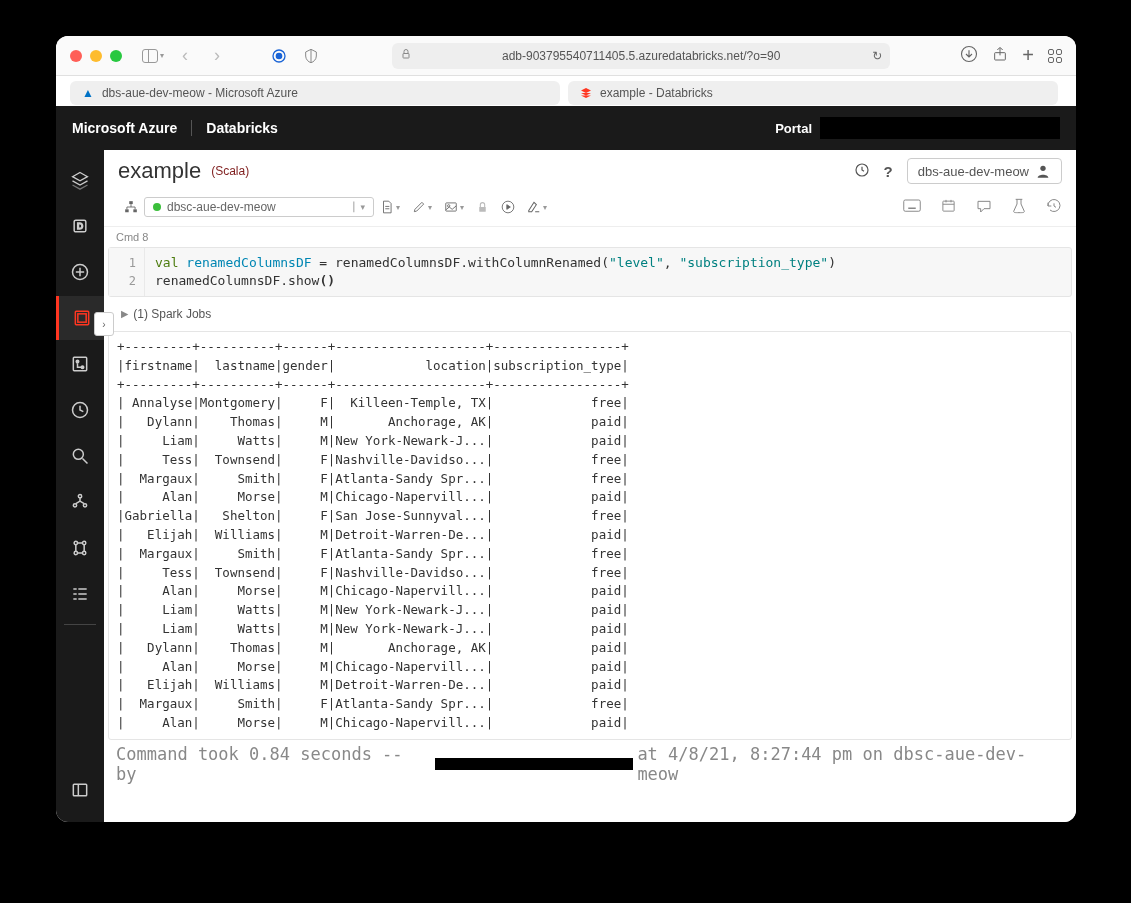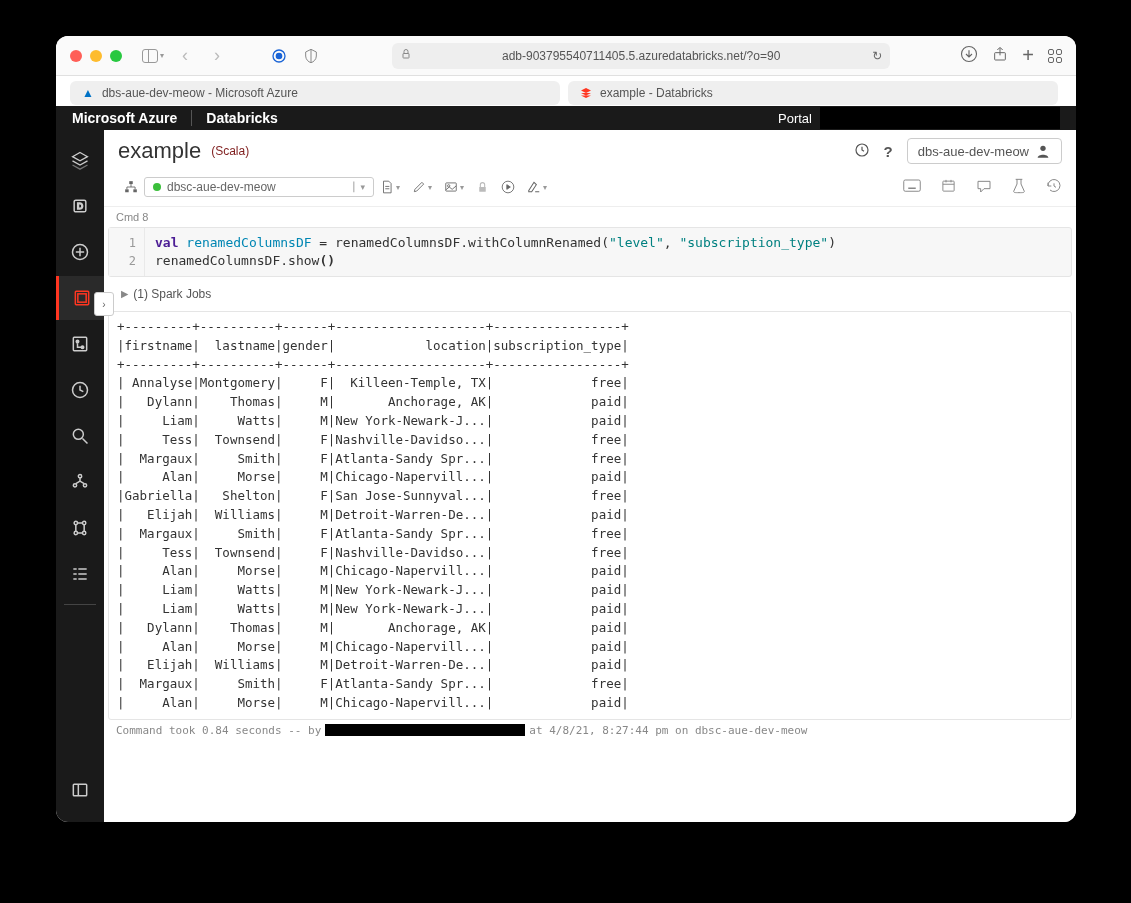--- a/index.html
+++ b/index.html
@@ -29,7 +29,7 @@
   .db-glyph { width: 12px; height: 12px; display: inline-block; }
 
   
-  .app-header { background: #1a1a1a; color: #fff; height: 24px; display: flex; align-items: center; padding: 0 16px; font-size: 14px; }
+  .app-header { background: #1a1a1a; color: #fff; height: 44px; display: flex; align-items: center; padding: 0 16px; font-size: 14px; }
   .app-header .brand1 { font-weight: 600; padding-right: 14px; }
   .app-header .brand2 { font-weight: 600; border-left: 1px solid #555; padding-left: 14px; }
   .app-header .spacer { flex: 1; }

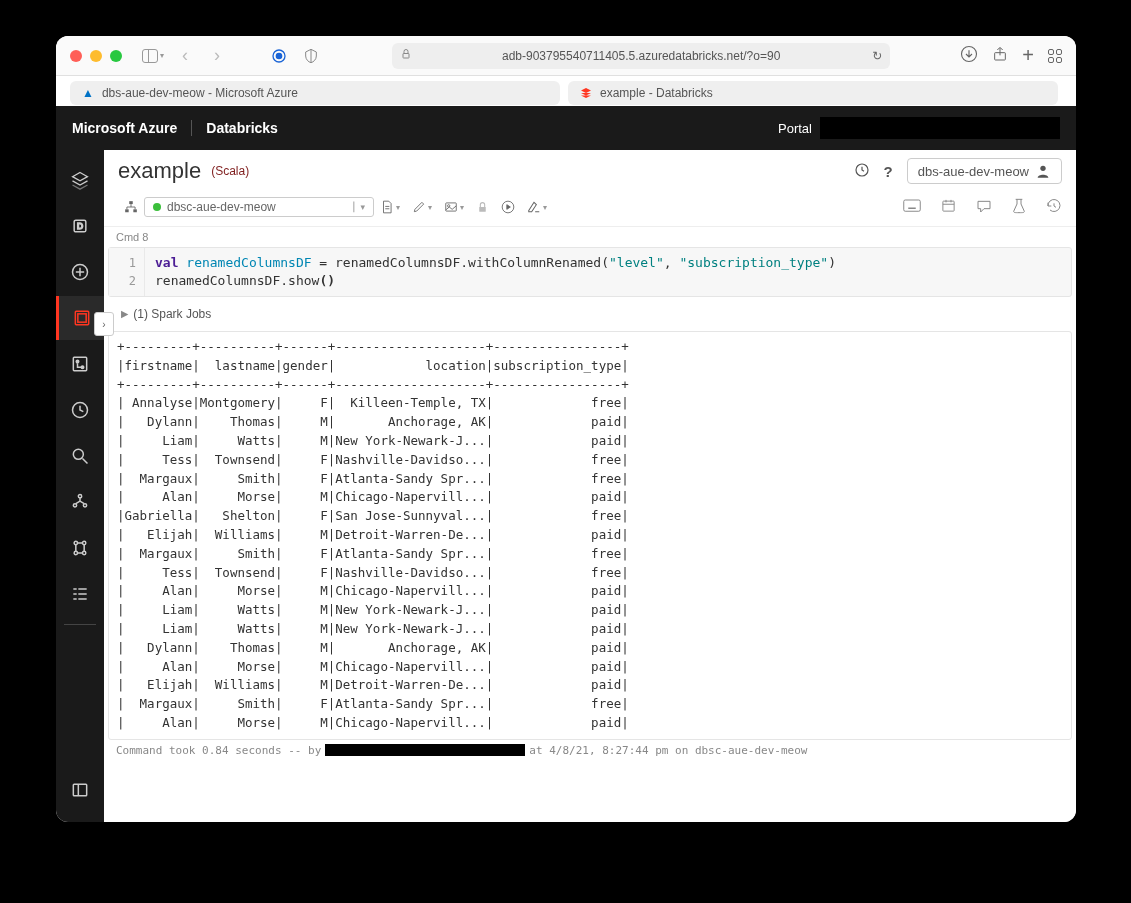--- a/index.html
+++ b/index.html
@@ -33,7 +33,7 @@
   .app-header .brand1 { font-weight: 600; padding-right: 14px; }
   .app-header .brand2 { font-weight: 600; border-left: 1px solid #555; padding-left: 14px; }
   .app-header .spacer { flex: 1; }
-  .portal-link { font-size: 13px; margin-right: 8px; }
+  .portal-link { font-size: 13px; margin-right: 8px; font-weight: bold; }
   .black-box { background: #000; width: 240px; height: 22px; }
 
   

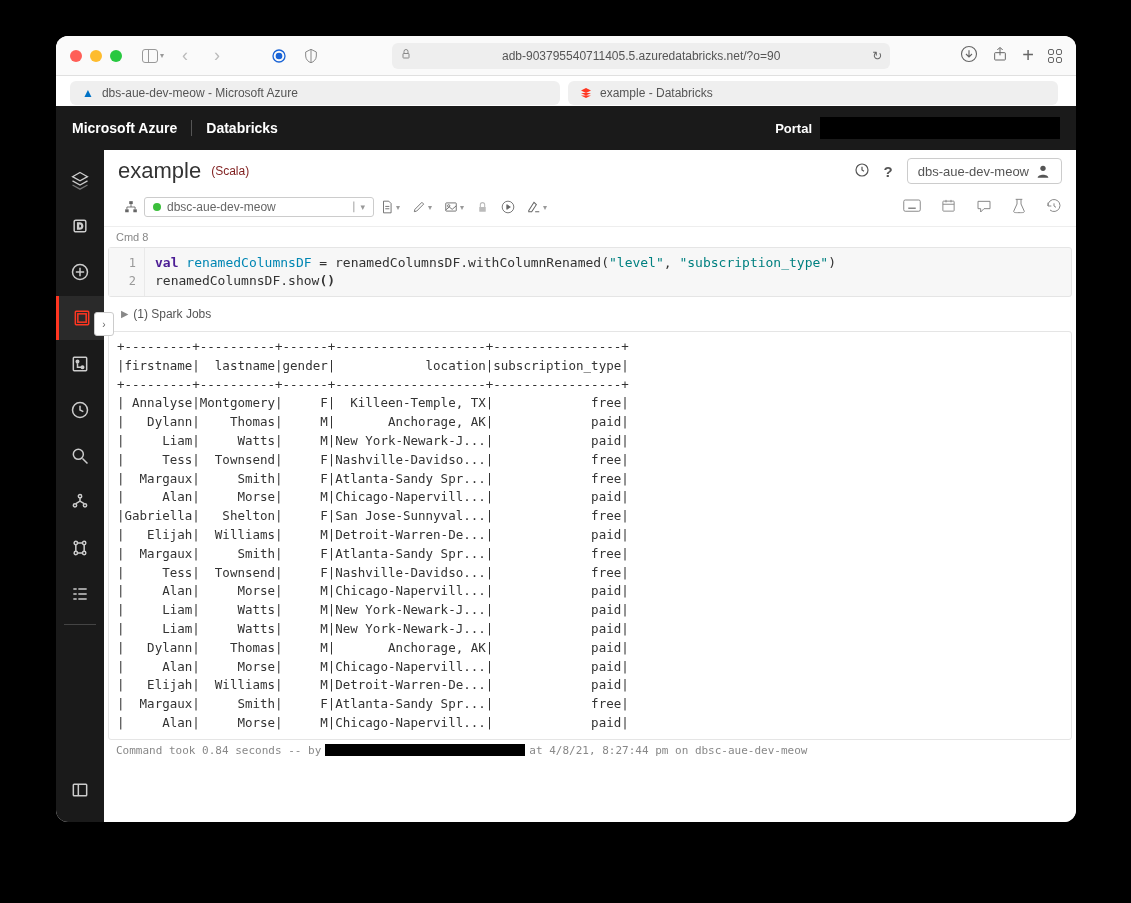--- a/index.html
+++ b/index.html
@@ -72,7 +72,7 @@
   .code-cell { background: #f7f7f7; border: 1px solid #e5e5e5; border-radius: 3px; display: flex; }
   .gutter { width: 36px; text-align: right; padding: 6px 8px 6px 0; color: #999; font-family: Menlo, monospace; font-size: 12px; background: #f7f7f7; border-right: 1px solid #e9e9e9; line-height: 18px; }
   .code { flex: 1; padding: 6px 10px; font-family: Menlo, Consolas, monospace; font-size: 13px; white-space: pre; line-height: 18px; }
-  .kw { color: #4c1d95; font-weight: bold; }
+  .kw { color: #4d7c0f; font-weight: normal; }
   .fn { color: #333; }
   .var { color: #0086b3; }
   .str { color: #008080; }

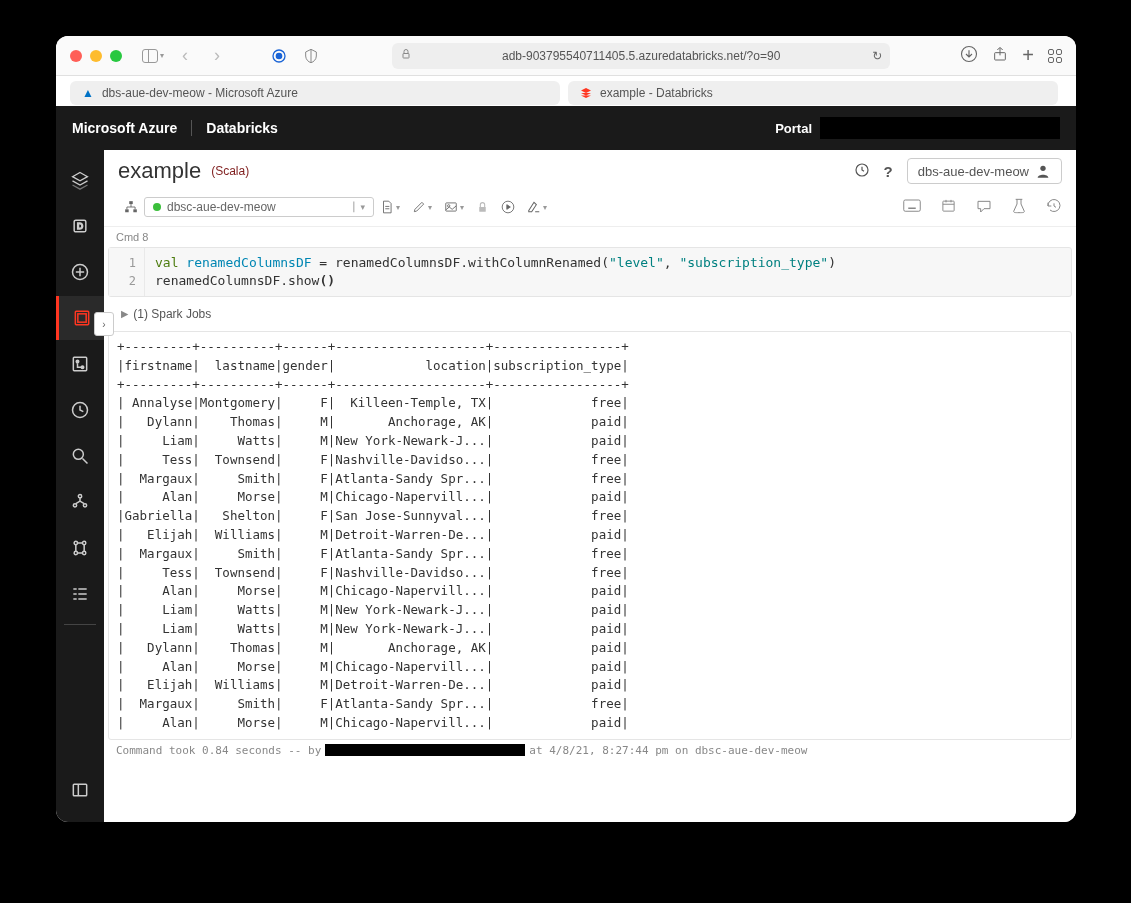--- a/index.html
+++ b/index.html
@@ -85,7 +85,7 @@
   .output-box { border: 1px solid #e5e5e5; border-radius: 3px; padding: 4px 0; margin-top: 6px; }
   .output-text { font-family: Menlo, Consolas, monospace; font-size: 12.5px; white-space: pre; line-height: 18.8px; padding: 2px 8px; color: #333; overflow: hidden; }
 
-  .cmd-footer { font-family: Menlo, monospace; font-size: 11px; color: #888; padding: 4px 8px; display: flex; align-items: center; gap: 4px; }
+  .cmd-footer { font-family: Menlo, monospace; font-size: 17px; color: #888; padding: 4px 8px; display: flex; align-items: center; gap: 4px; }
   .redact { background: #000; display: inline-block; width: 200px; height: 12px; }
 </style>
 </head>

